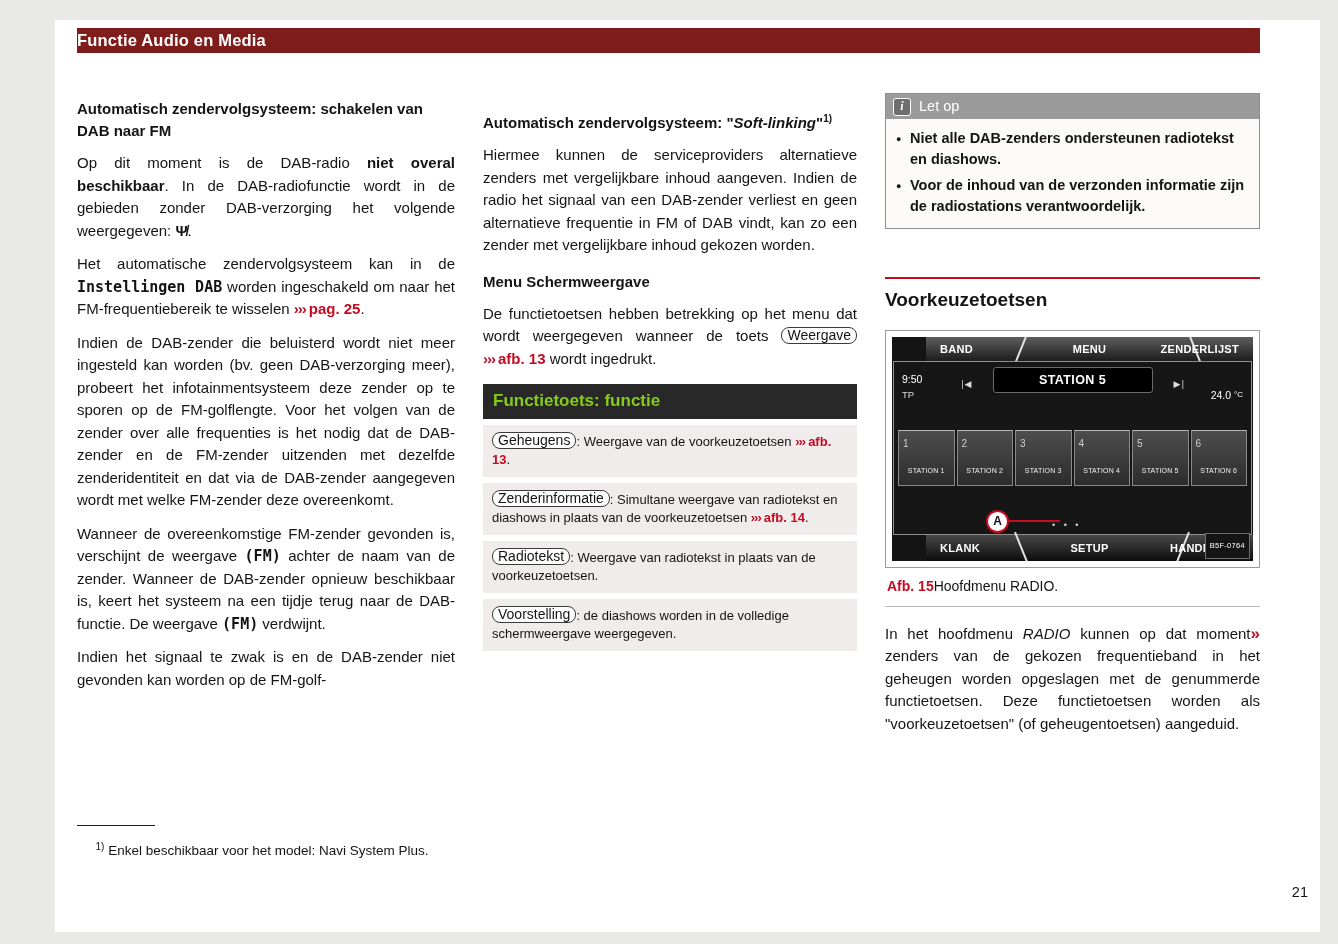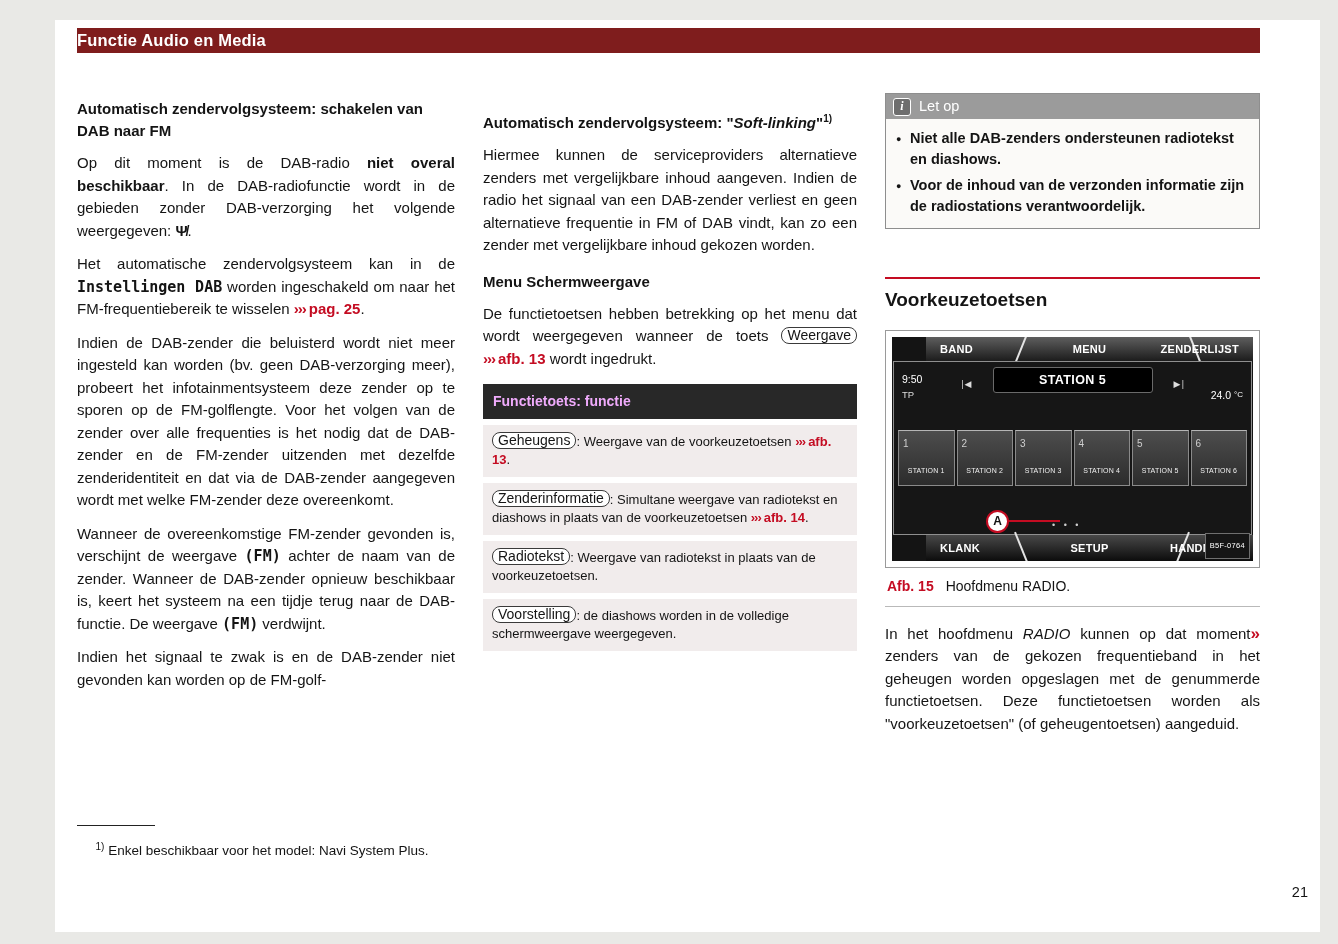--- a/index.html
+++ b/index.html
@@ -42,7 +42,7 @@
   
   .ftable{margin-top:14px;text-align:left;}
   .ftable-header{
-    background:#282828;color:#f0abfc;font-weight:bold;font-size:14px;
+    background:#282828;color:#84cc16;font-weight:bold;font-size:17px;
     padding:6px 10px;
   }
   .frow{

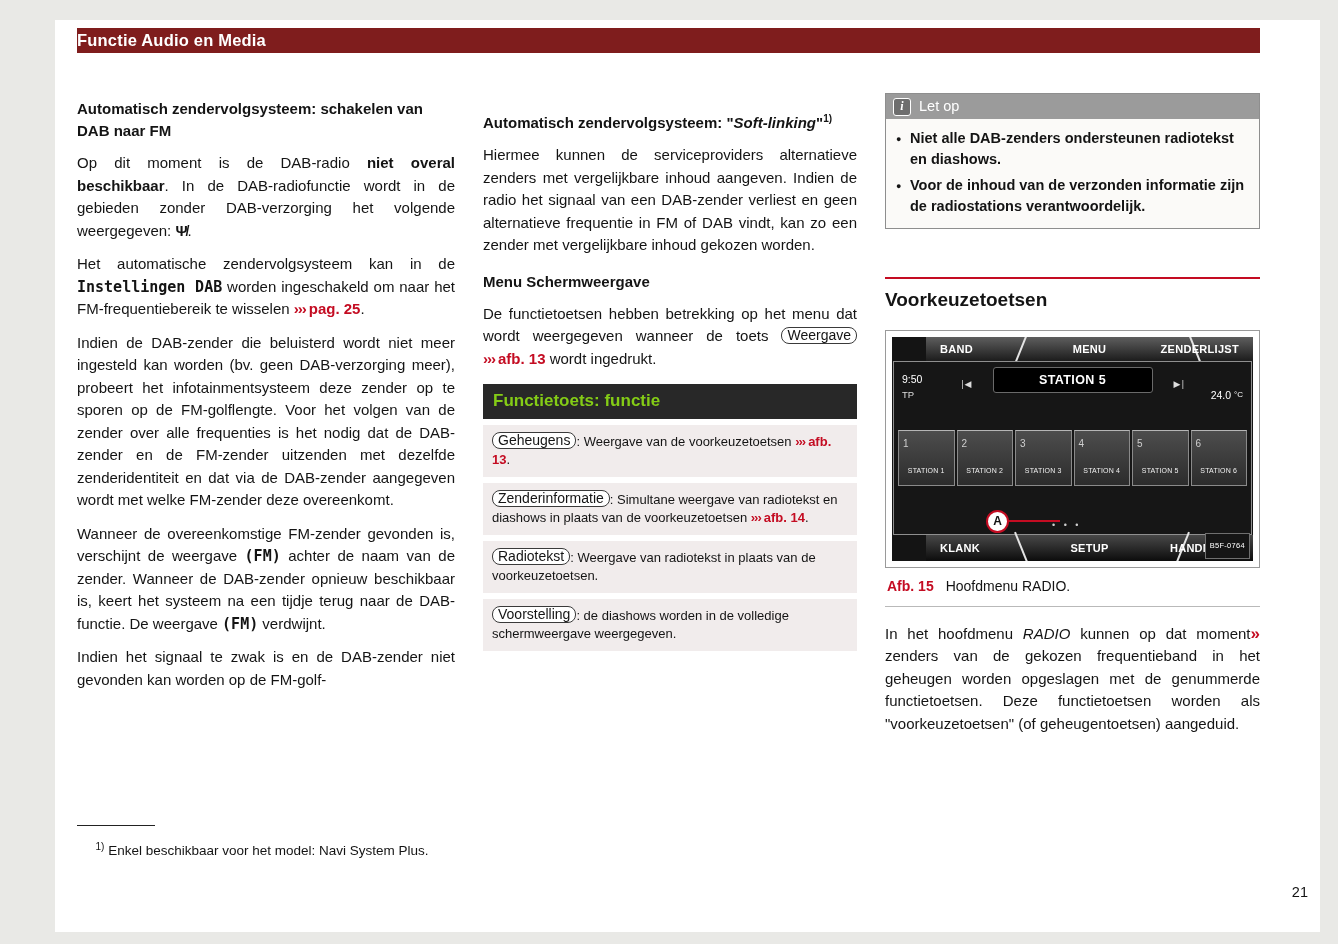--- a/index.html
+++ b/index.html
@@ -116,7 +116,7 @@
     position:absolute;right:3px;bottom:2px;z-index:4;background:#151515;color:#fff;
     font-size:7.5px;letter-spacing:.3px;padding:1px 4px;border:1px solid #6f6f6f;
   }
-  .caption{display:flex;gap:12px;padding:7px 2px 8px;border-bottom:1px solid #b9b9b9;font-size:14px;text-align:left;}
+  .caption{display:flex;padding:7px 2px 8px;border-bottom:1px solid #b9b9b9;font-size:14px;text-align:left;}
   .cap-label{color:#c40c22;font-weight:bold;}
   .col3 .after-fig{margin-top:16px;}
   .cont-mark{float:right;color:#c40c22;font-weight:bold;font-size:17px;line-height:22px;}

